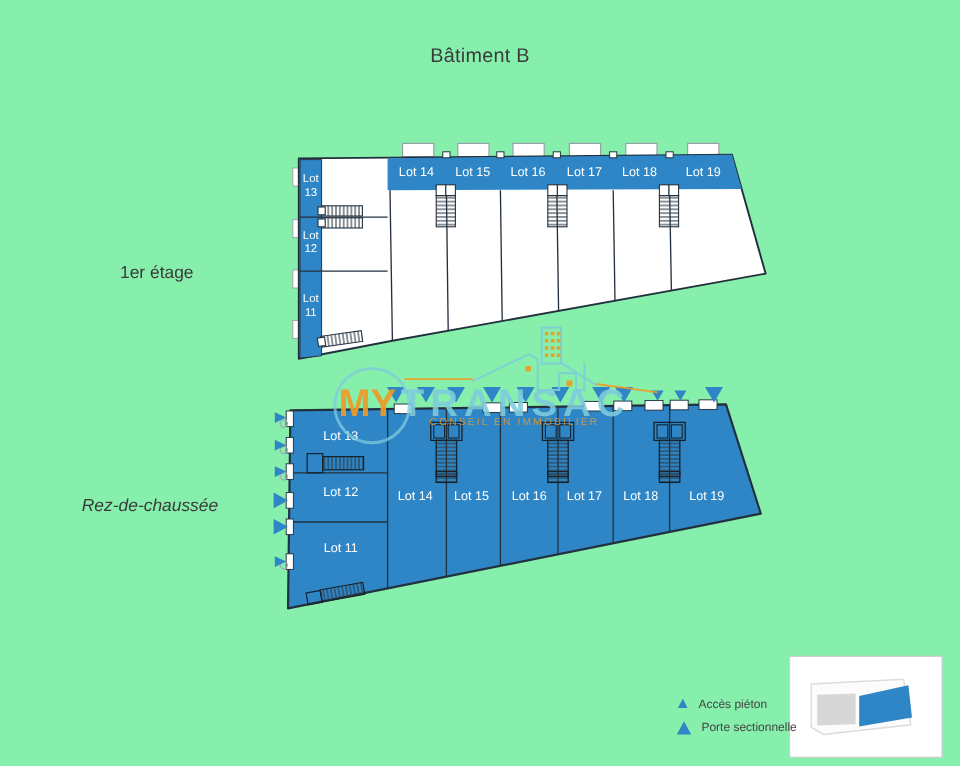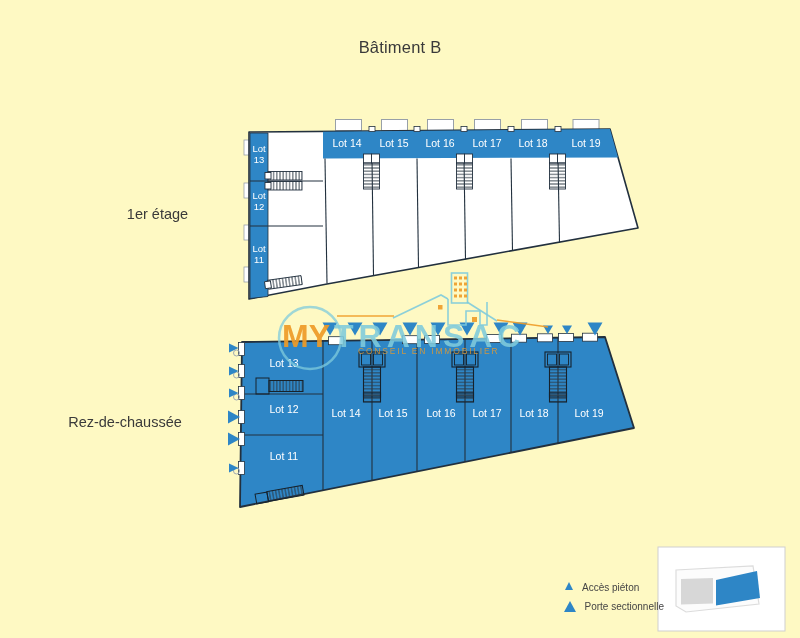--- a/index.html
+++ b/index.html
@@ -11,7 +11,7 @@
     --text-dark:#3A3A3A;
   }
   html,body{margin:0;padding:0;background:#fff;}
-  .stage{position:relative;width:800px;height:638px;background:#fef9c3;overflow:hidden;
+  .stage{position:relative;width:800px;height:638px;background:#86efac;overflow:hidden;
          font-family:"Liberation Sans",sans-serif;}
   .title{position:absolute;left:300px;top:38px;width:200px;text-align:center;
          font-size:16.5px;color:var(--text-dark);letter-spacing:.2px;}

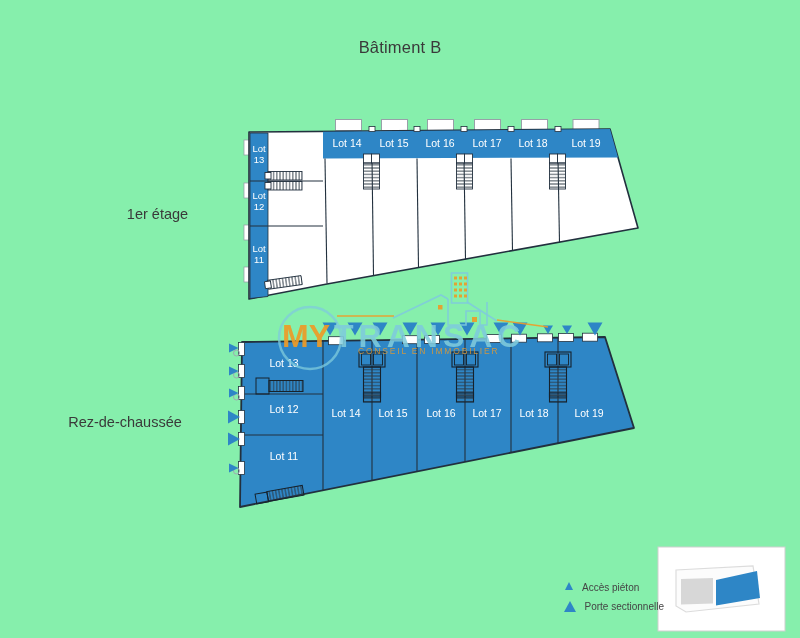--- a/index.html
+++ b/index.html
@@ -16,7 +16,7 @@
   .title{position:absolute;left:300px;top:38px;width:200px;text-align:center;
          font-size:16.5px;color:var(--text-dark);letter-spacing:.2px;}
   .floor-label{position:absolute;font-size:14.5px;color:var(--text-dark);}
-  .floor-label.first{left:100px;top:206px;width:115px;text-align:center;}
+  .floor-label.first{left:100px;top:220px;width:115px;}
   .floor-label.ground{left:55px;top:414px;width:140px;text-align:center;}
   svg{position:absolute;left:0;top:0;}
   .f-blue{fill:var(--primary-blue,#2E86C6);}

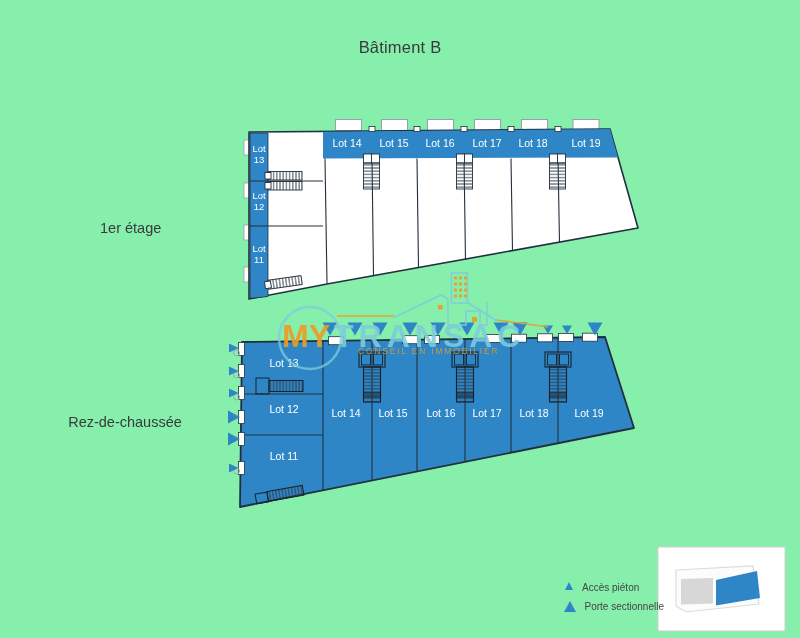--- a/index.html
+++ b/index.html
@@ -17,7 +17,7 @@
          font-size:16.5px;color:var(--text-dark);letter-spacing:.2px;}
   .floor-label{position:absolute;font-size:14.5px;color:var(--text-dark);}
   .floor-label.first{left:100px;top:220px;width:115px;}
-  .floor-label.ground{left:55px;top:414px;width:140px;text-align:center;}
+  .floor-label.ground{left:55px;top:414px;width:140px;text-align:center;font-style:italic;}
   svg{position:absolute;left:0;top:0;}
   .f-blue{fill:var(--primary-blue,#2E86C6);}
   .s-dark{stroke:var(--outline-dark,#22303E);fill:none;}

